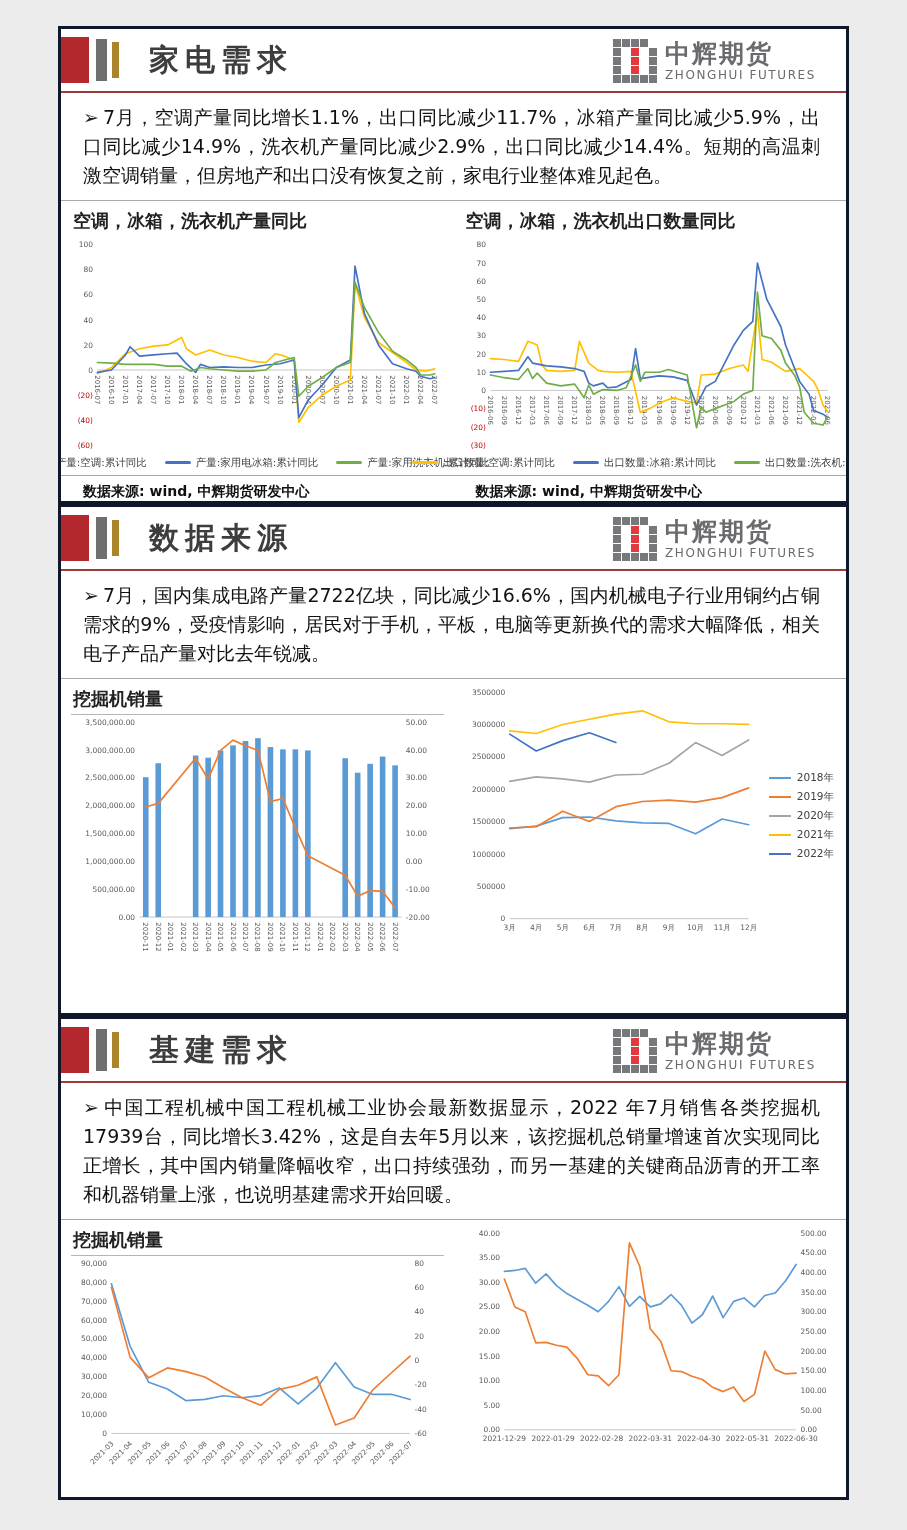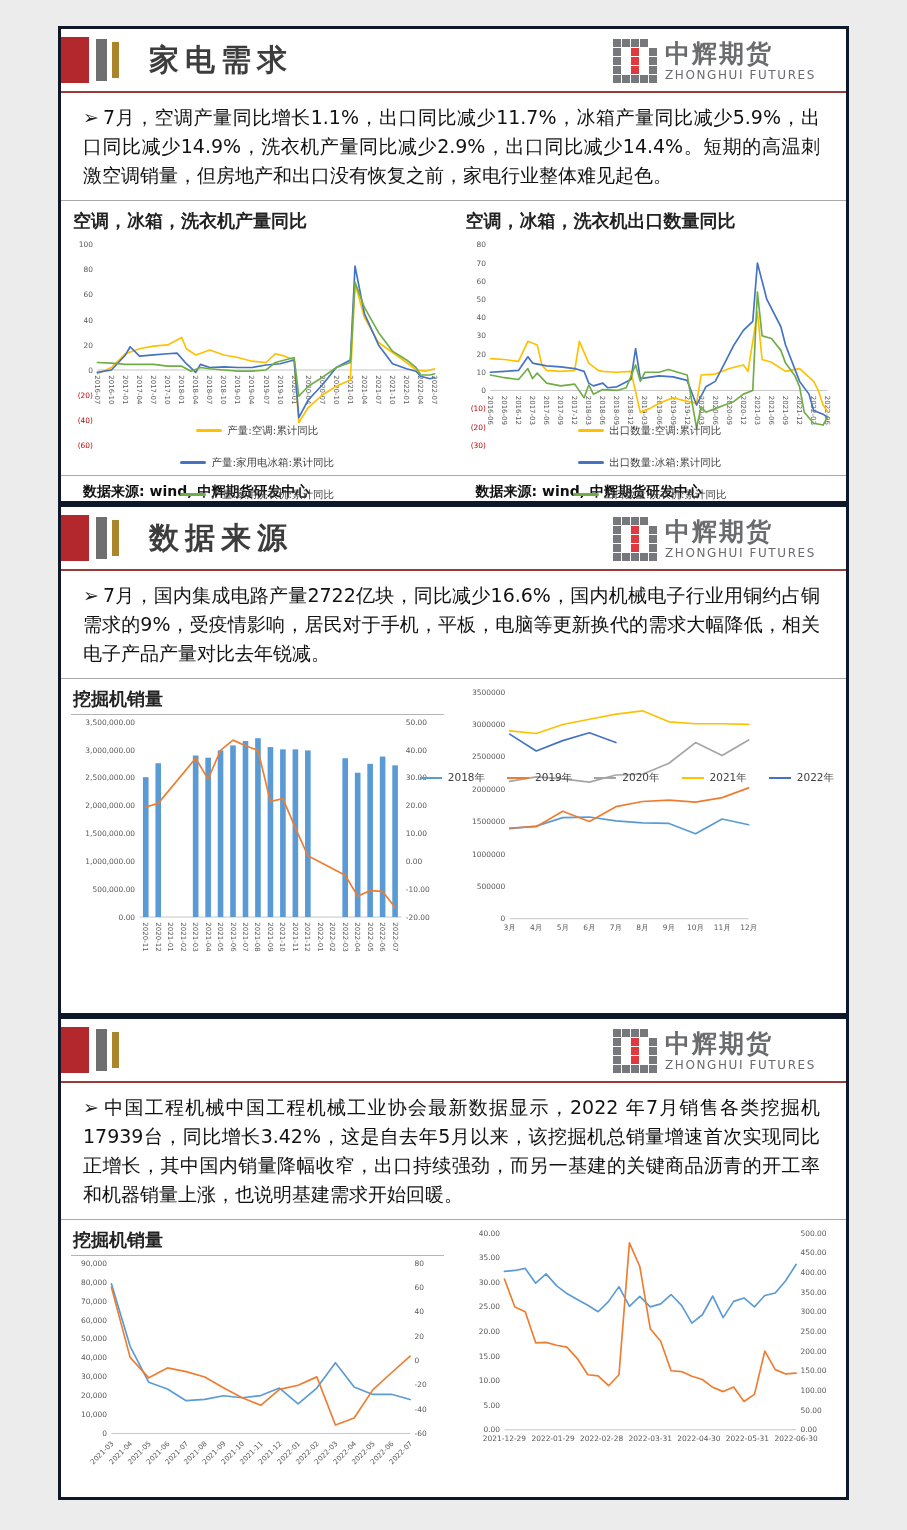--- a/index.html
+++ b/index.html
@@ -52,7 +52,7 @@
   .ptitle{font-size:18px;font-weight:bold;color:#222;padding:2px 0 3px 2px;}
   .ruled .ptitle{border-bottom:1px solid #b5b5b5;}
   .chart{width:100%;position:relative;}
-  .legend{display:flex;justify-content:center;align-items:center;gap:18px;height:20px;flex-direction:column;}
+  .legend{display:flex;justify-content:center;align-items:center;gap:18px;height:20px;}
   .legend .li{display:flex;align-items:center;gap:5px;font-size:10.5px;color:#404040;white-space:nowrap;}
   .legend .sw-line{width:26px;height:3px;border-radius:2px;}
   .legend .sw-bar{width:15px;height:9px;}

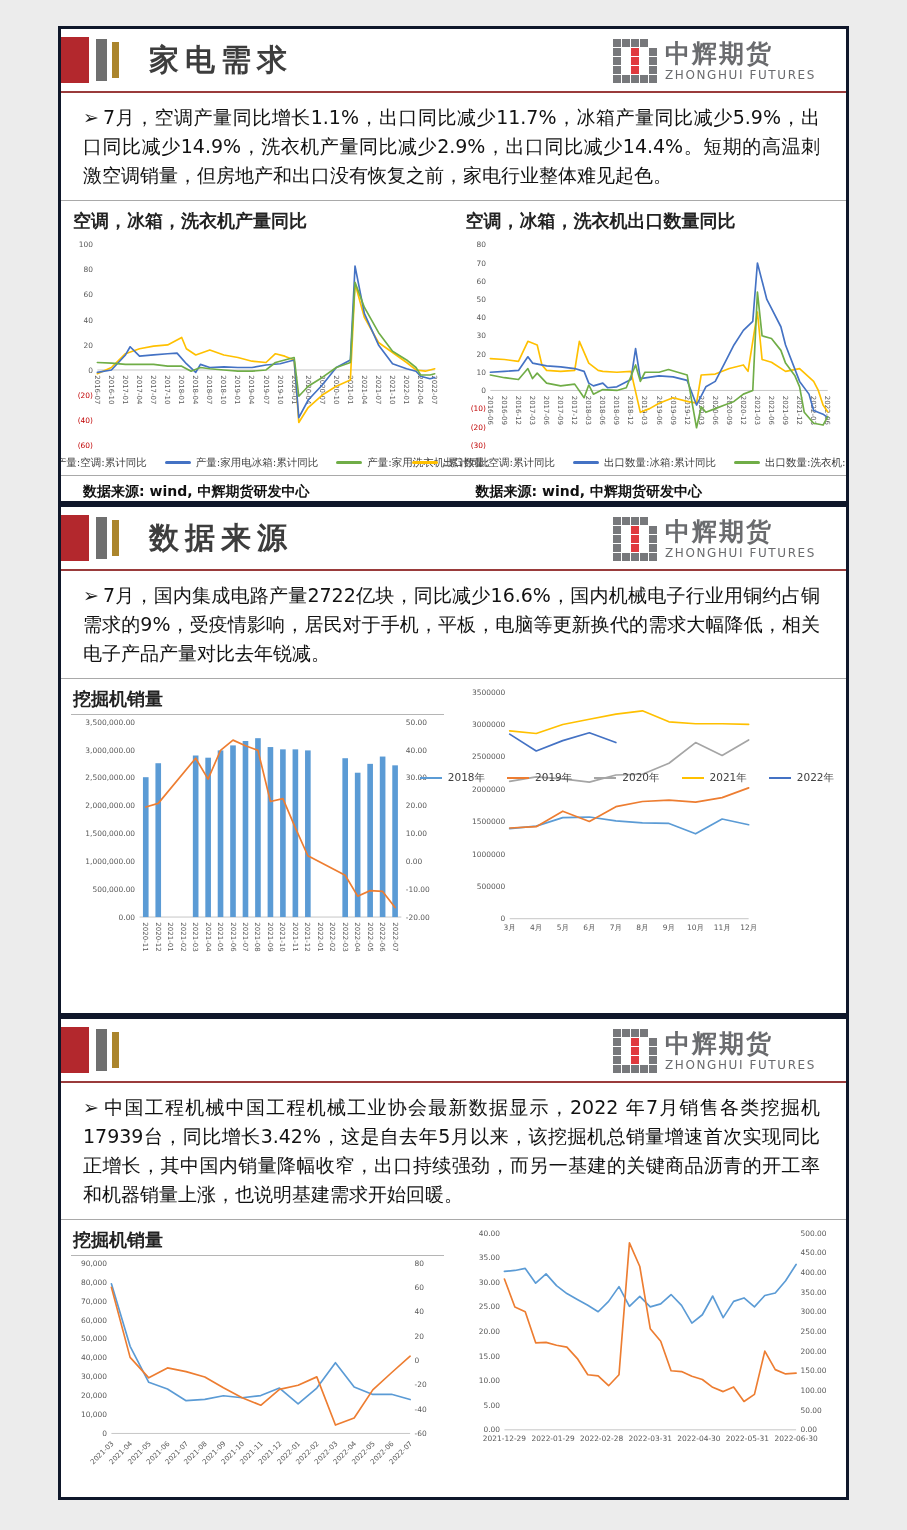--- a/index.html
+++ b/index.html
@@ -56,7 +56,7 @@
   .legend .li{display:flex;align-items:center;gap:5px;font-size:10.5px;color:#404040;white-space:nowrap;}
   .legend .sw-line{width:26px;height:3px;border-radius:2px;}
   .legend .sw-bar{width:15px;height:9px;}
-  .legend-right{position:absolute;right:2px;top:86px;display:flex;flex-direction:row;gap:22px;}
+  .legend-right{position:absolute;right:2px;top:86px;display:flex;flex-direction:column;gap:5px;}
   .legend-right .li{display:flex;align-items:center;gap:6px;font-size:10.5px;color:#404040;white-space:nowrap;}
   .legend-right .sw-line{width:22px;height:2.5px;}
   

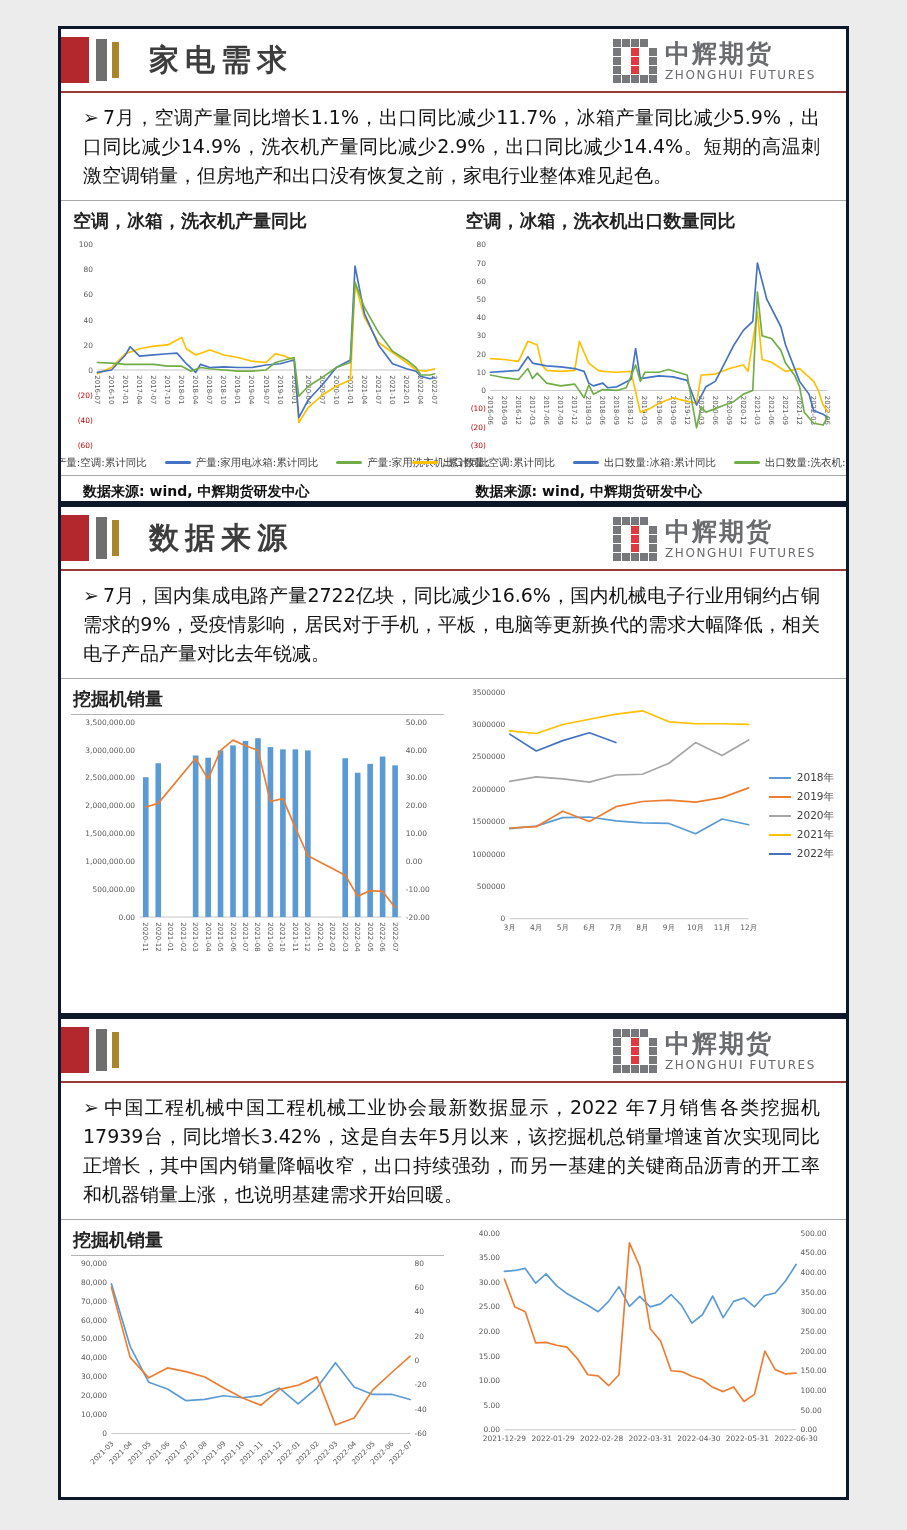--- a/index.html
+++ b/index.html
@@ -402,6 +402,7 @@
         <span class="bar-gray"></span>
         <span class="bar-gold"></span>
       </div>
+      <h1>基建需求</h1>
       <div class="logo">
         <div class="mark">
             <i class="g"></i>

